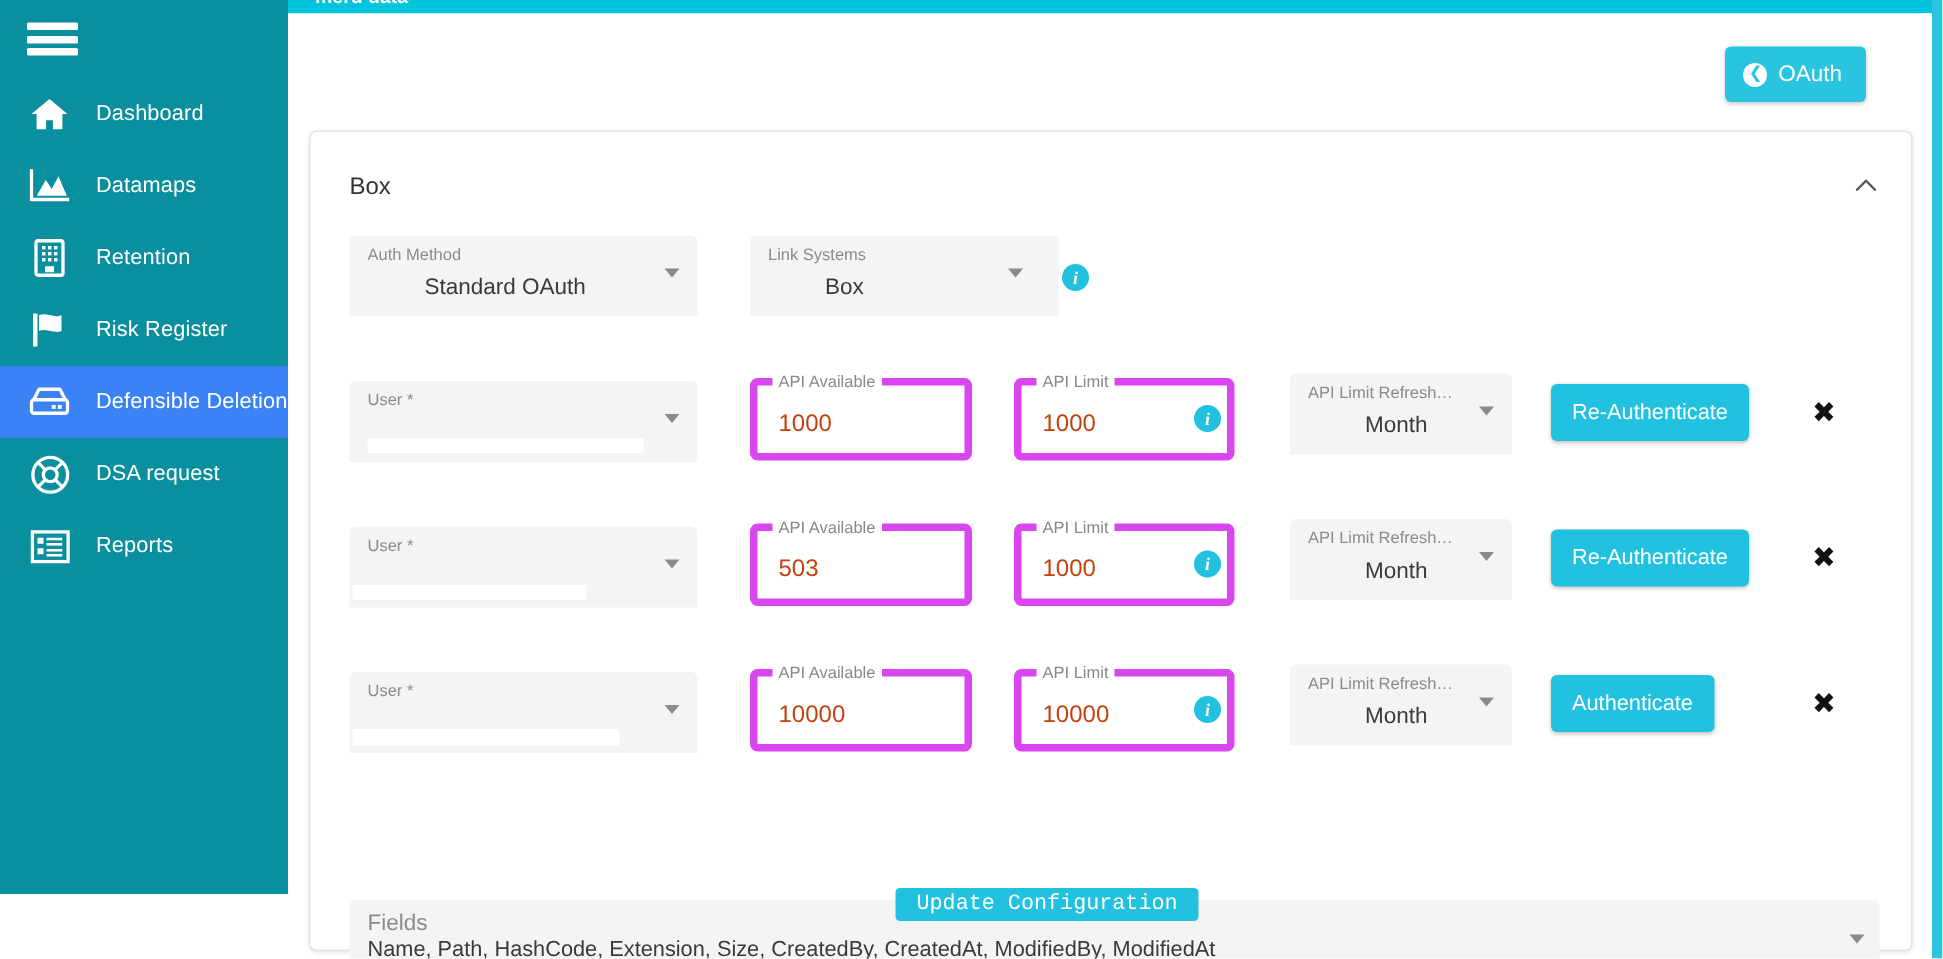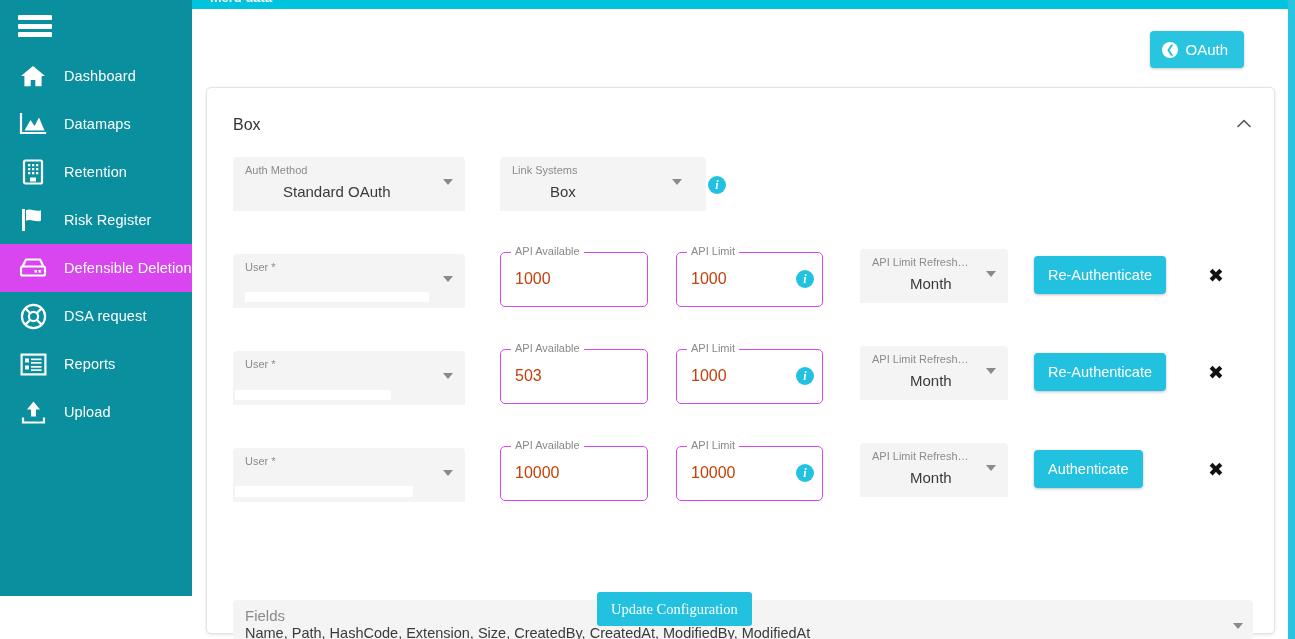--- a/index.html
+++ b/index.html
@@ -155,7 +155,7 @@
   .ofield {
     position: absolute;
     height: 55px;
-    border: 1px solid #d946ef;
+    border: 5px solid #d946ef;
     border-radius: 5px;
     background: #fff;
     text-align: right;

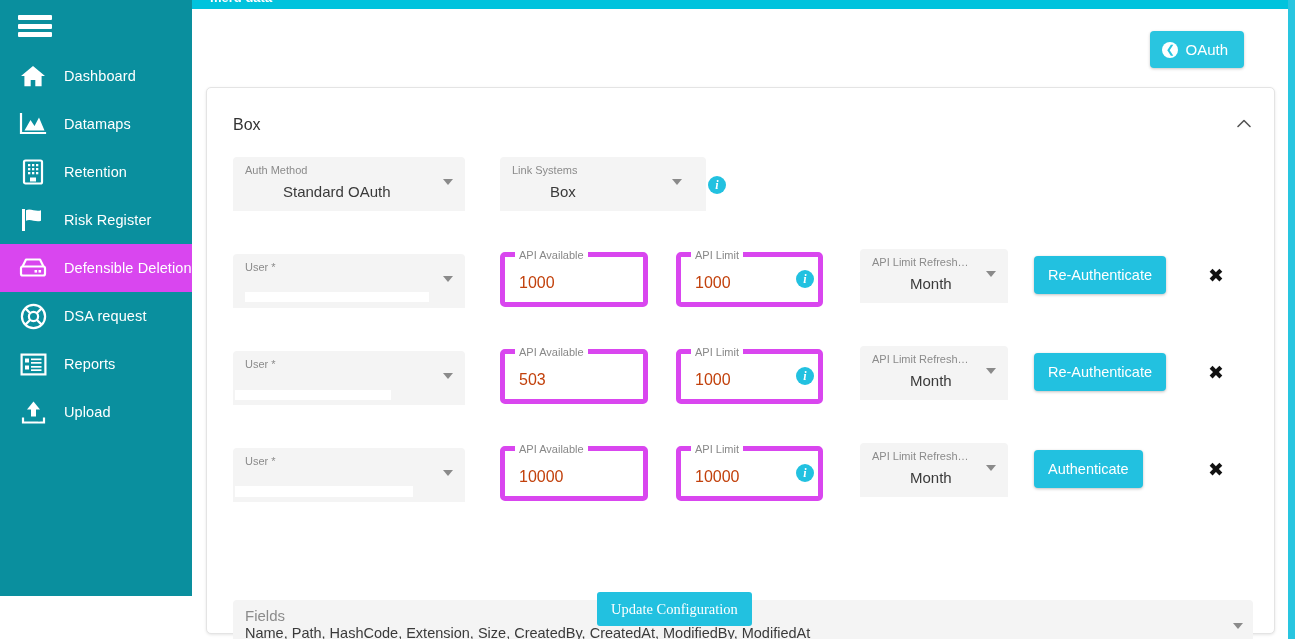--- a/index.html
+++ b/index.html
@@ -40,7 +40,7 @@
     color: #ffffff;
     letter-spacing: .1px;
   }
-  .nav-item.active { background: #d946ef; }
+  .nav-item.active { background: #3b82f6; }
   .nav-ico {
     width: 34px; height: 30px;
     margin-right: 14px;

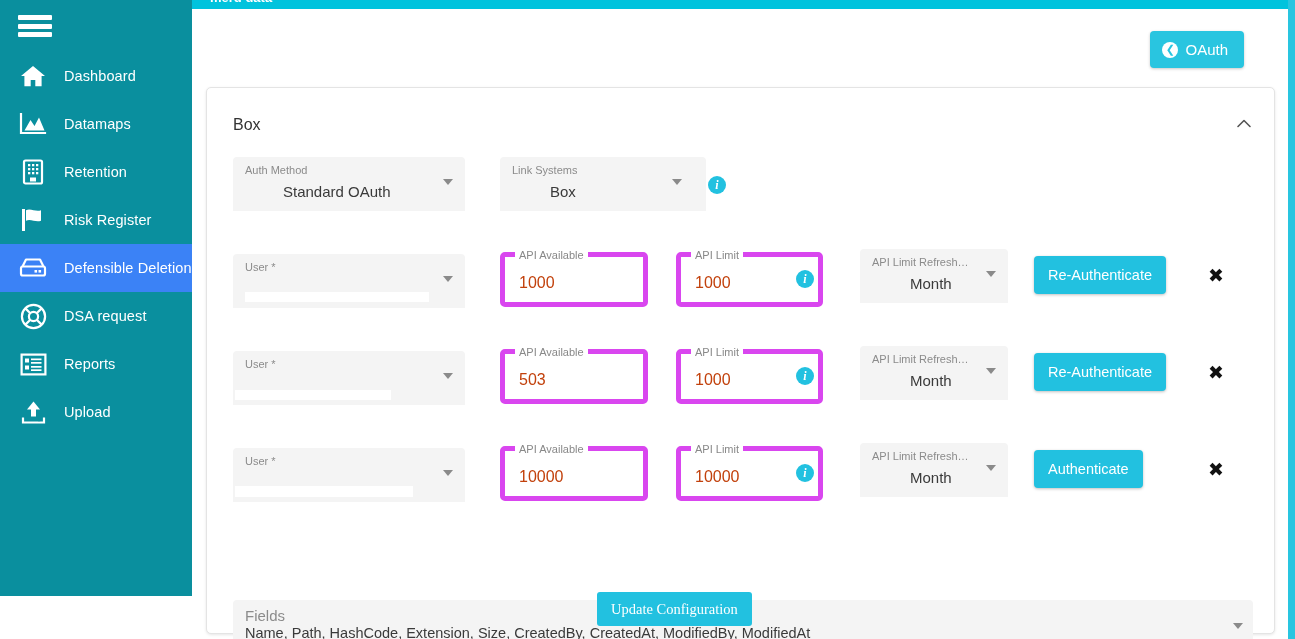--- a/index.html
+++ b/index.html
@@ -326,16 +326,6 @@
           </span>
           <span class="nav-label">Reports</span>
         </div>
-        <div class="nav-item">
-          <span class="nav-ico">
-            <svg width="27" height="25" viewBox="0 0 27 25" fill="none">
-              <path d="M13.5 1.5 L20 9.5h-4v7h-5v-7h-4z" fill="#fff"></path>
-              <path d="M3 17.5v5h21v-5" stroke="#fff" stroke-width="2.2" fill="none"></path>
-              <rect x="18" y="19" width="2.2" height="2.2" fill="#0a8f9e"></rect>
-            </svg>
-          </span>
-          <span class="nav-label">Upload</span>
-        </div>
       </div>
   </nav>
 

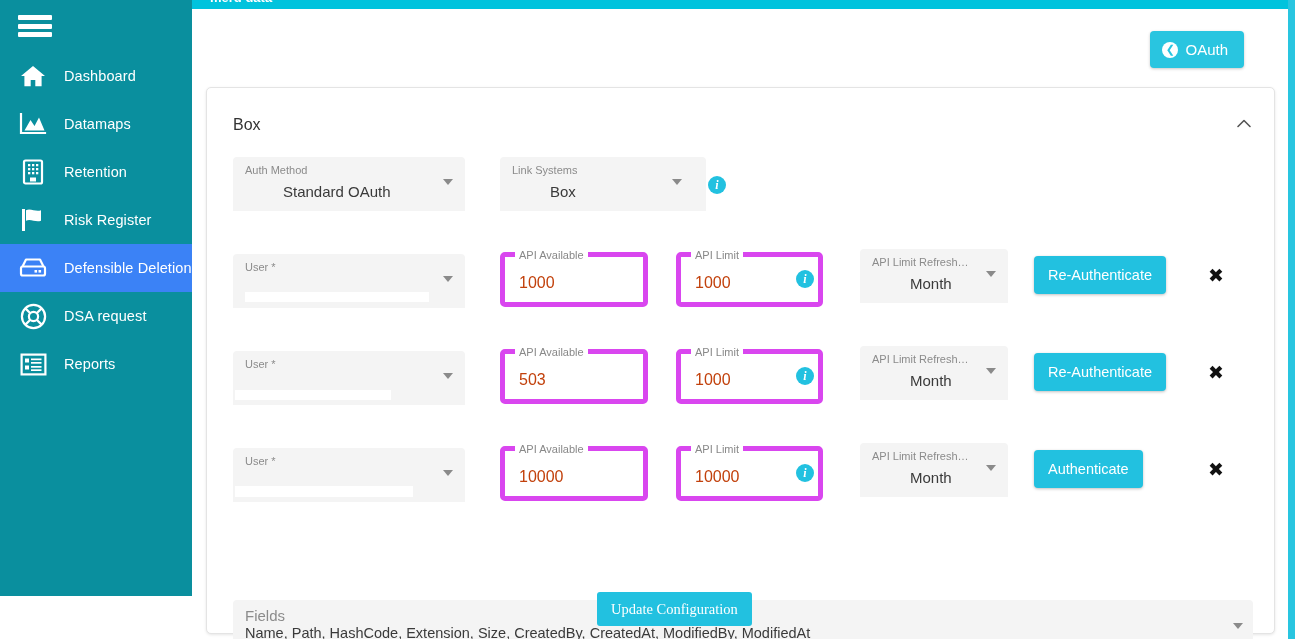--- a/index.html
+++ b/index.html
@@ -217,11 +217,11 @@
 
   #update-btn {
     position: absolute;
-    height: 34px;
+    height: 22px;
     background: #22c1e0; color: #fff;
     border: none; border-radius: 3px;
     font-size: 14.5px;
-    font-family: Liberation Serif, serif;
+    font-family: Liberation Mono, monospace;
     cursor: pointer; padding: 0 14px;
     white-space: nowrap;
   }

